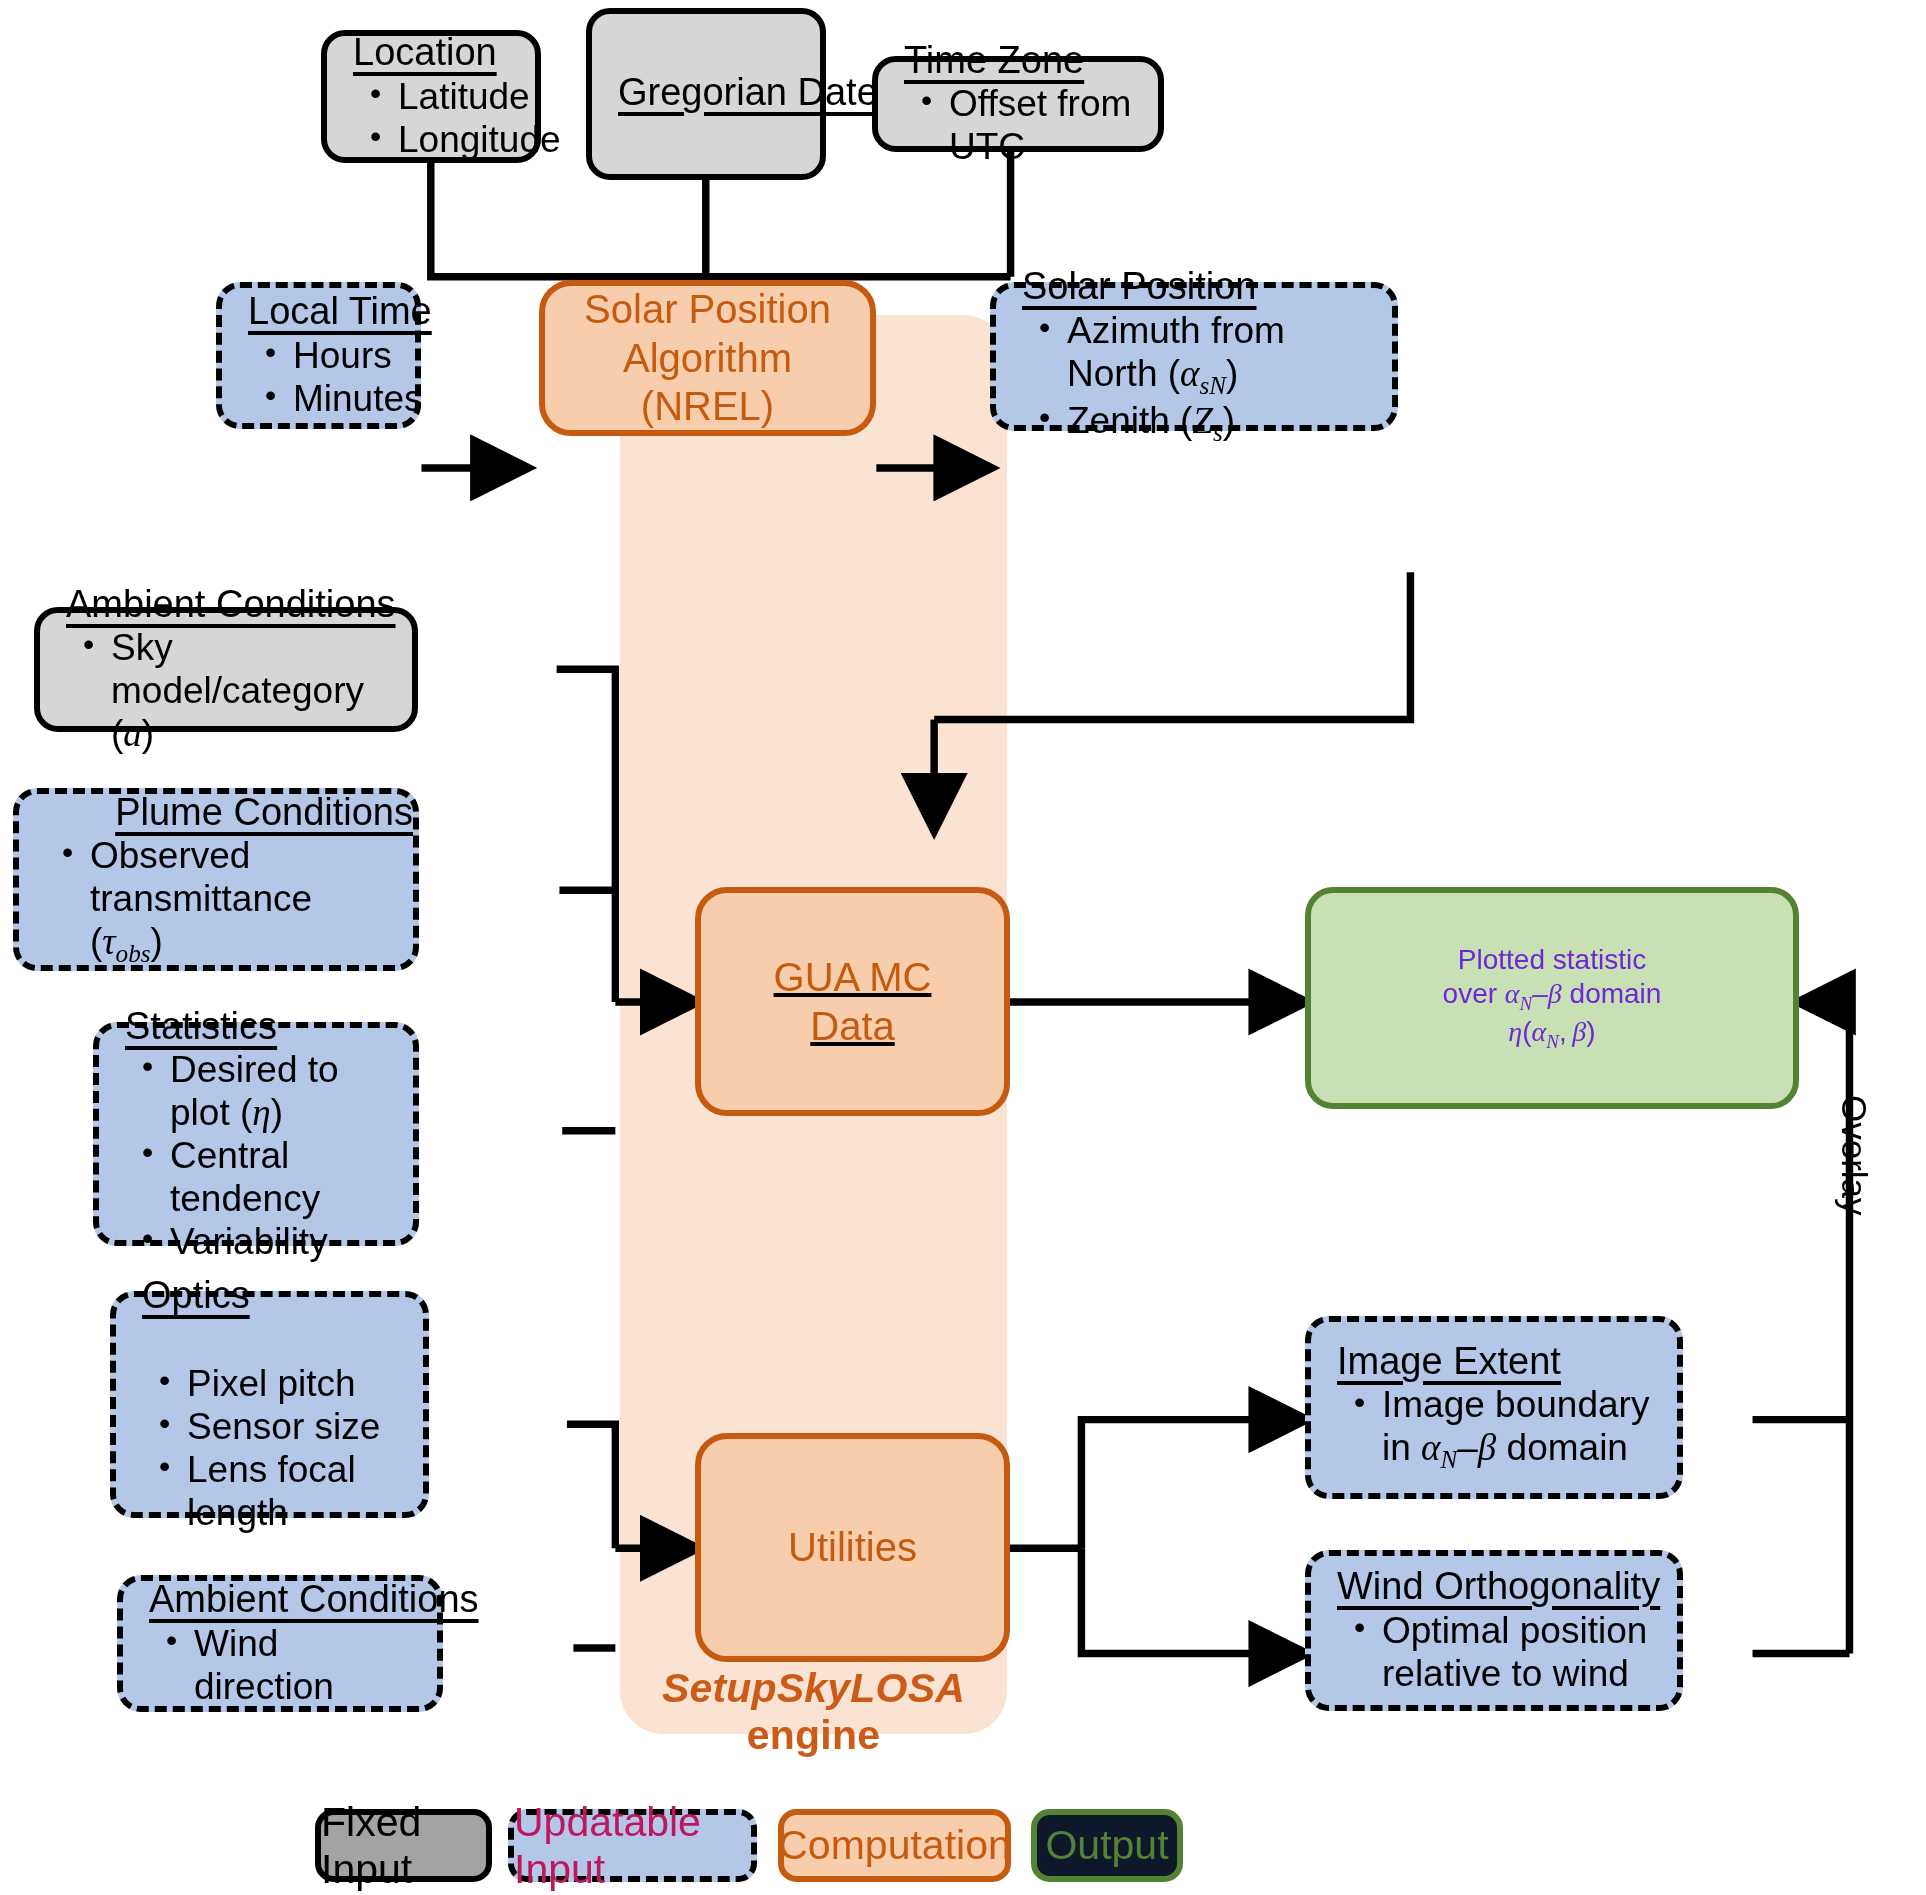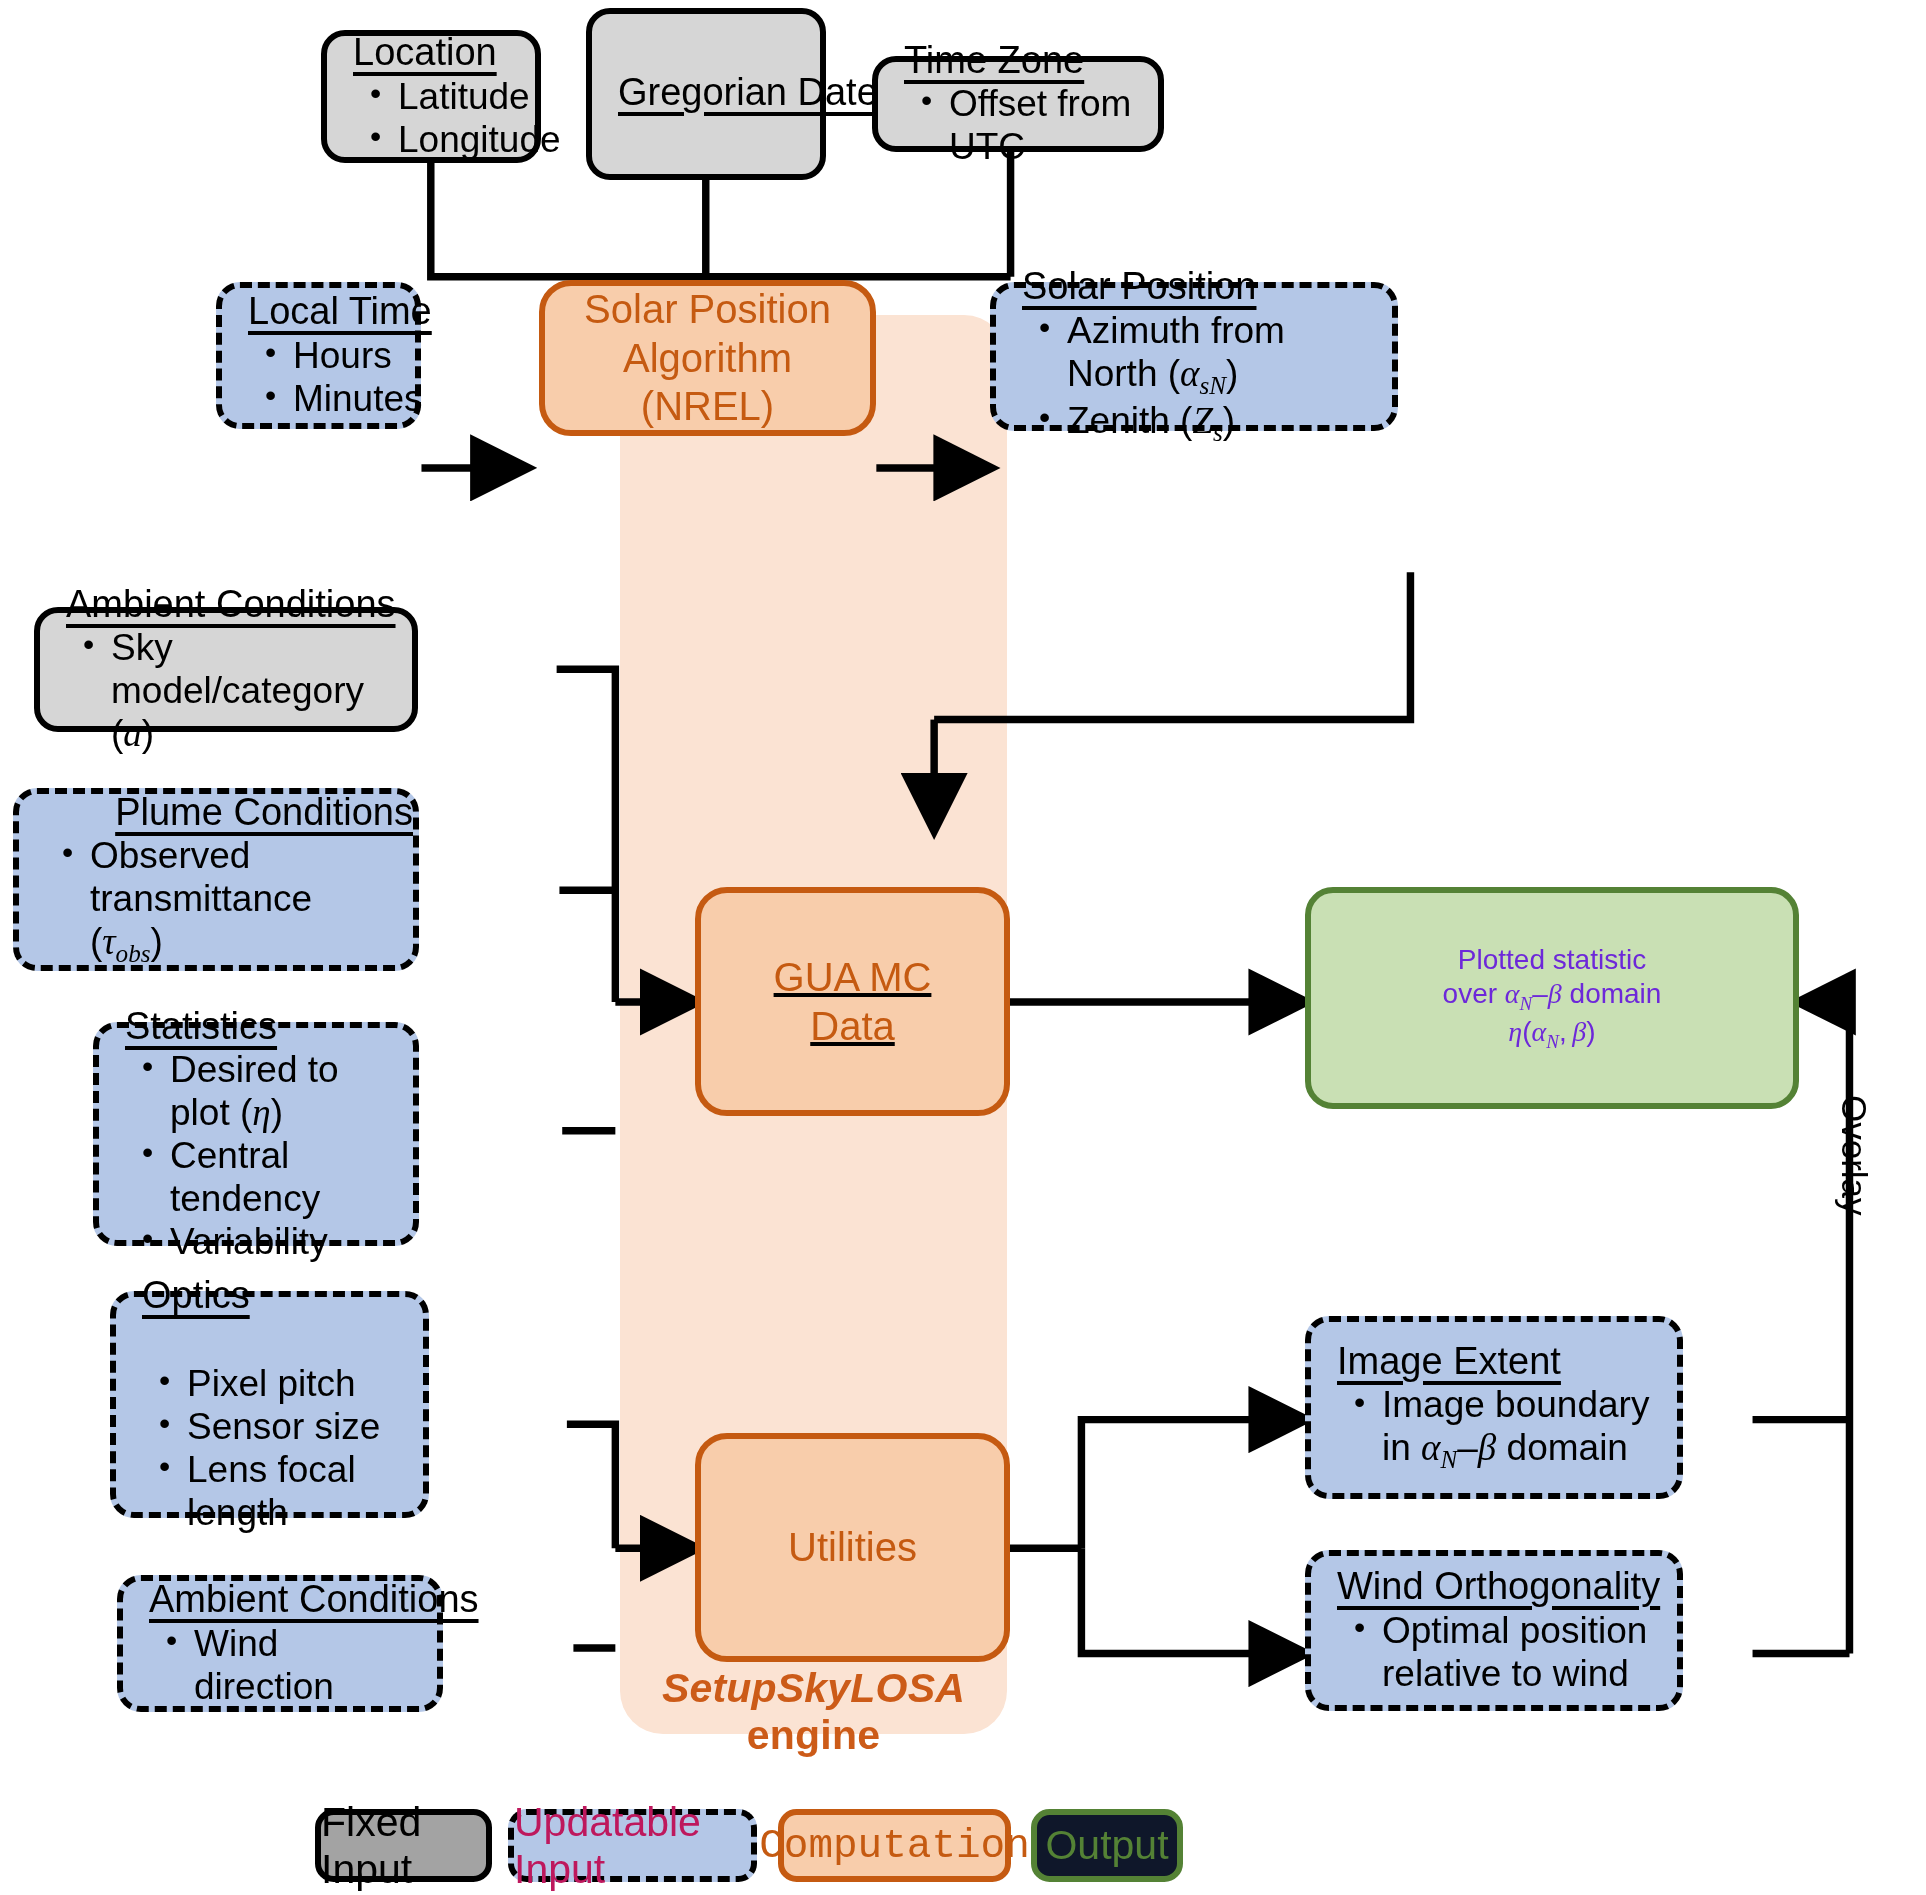--- a/index.html
+++ b/index.html
@@ -235,7 +235,7 @@
   <div class="legend-item updatable" style="left:508px;top:1809px;width:249px;">
     <span>Updatable Input</span>
   </div>
-  <div class="legend-item computation" style="left:778px;top:1809px;width:233px;font-family:Liberation Mono, monospace;">
+  <div class="legend-item computation" style="left:778px;top:1809px;width:233px;">
     <span>Computation</span>
   </div>
   <div class="legend-item output" style="left:1031px;top:1809px;width:152px;">

